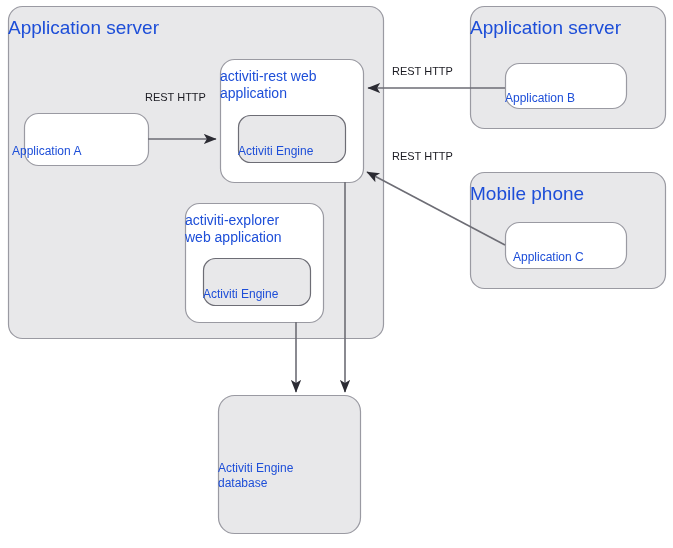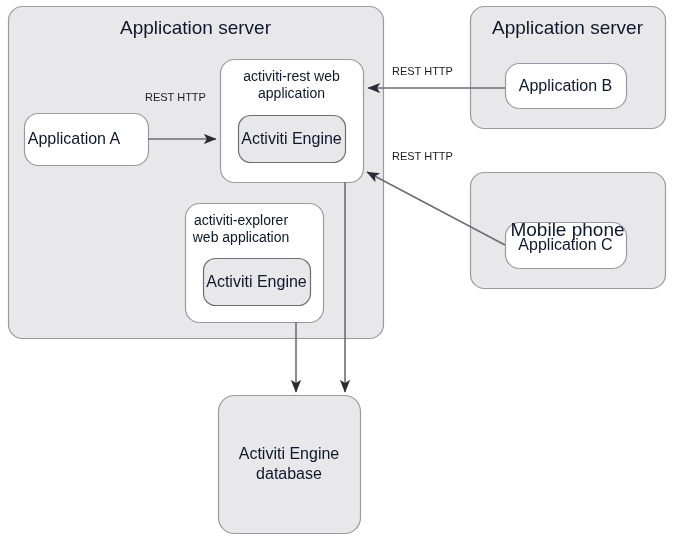--- a/index.html
+++ b/index.html
@@ -24,8 +24,7 @@
   }
   .node-label {
     position: absolute;
-    text-align: center;
-    color: #0f172a;
+    color: #1d4ed8;
     line-height: 1.22;
     white-space: pre-line;
     pointer-events: none;

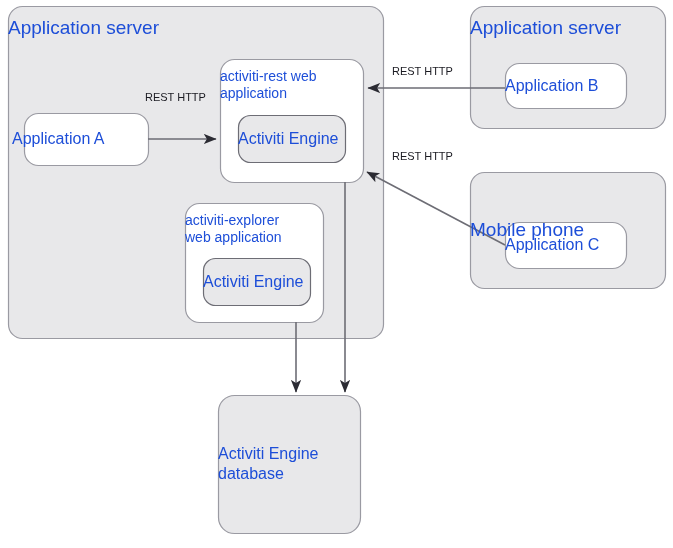--- a/index.html
+++ b/index.html
@@ -31,7 +31,7 @@
   }
   .title-lg { font-size: 19px; }
   .title-md { font-size: 14px; }
-  .title-sm { font-size: 16px; }
+  .title-sm { font-size: 12px; margin-top: 12px; }
   .edge-label {
     position: absolute;
     font-size: 11px;

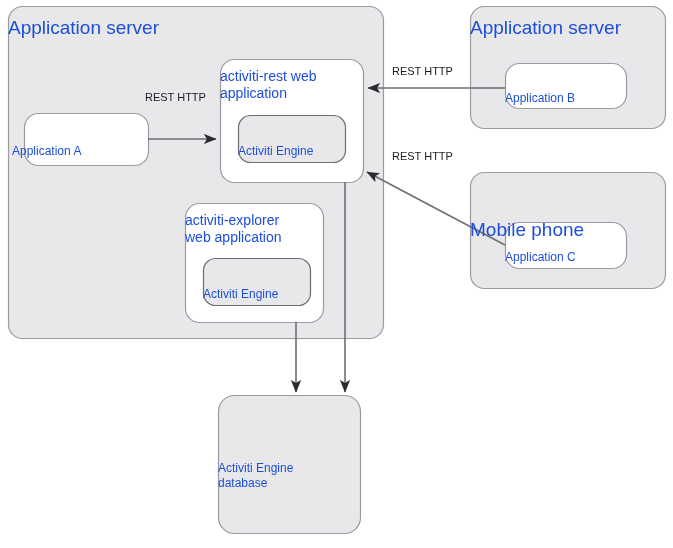--- a/index.html
+++ b/index.html
@@ -79,7 +79,7 @@
   <div id="label-layer">
       <div class="node-label title-lg" style="left: 8px; width: 375px; top: 16px;">Application server</div>
       <div class="node-label title-lg" style="left: 470px; width: 195px; top: 16px;">Application server</div>
-      <div class="node-label title-lg" style="left: 470px; width: 195px; top: 182px; margin-top: 36px;">Mobile phone</div>
+      <div class="node-label title-lg" style="left: 470px; width: 195px; top: 182px;">Mobile phone</div>
       <div class="node-label title-sm" style="left: 12px; width: 124px; top: 139px; transform: translateY(-50%);">Application A</div>
       <div class="node-label title-md" style="left: 220px; width: 143px; top: 68px;">activiti-rest web
 application</div>

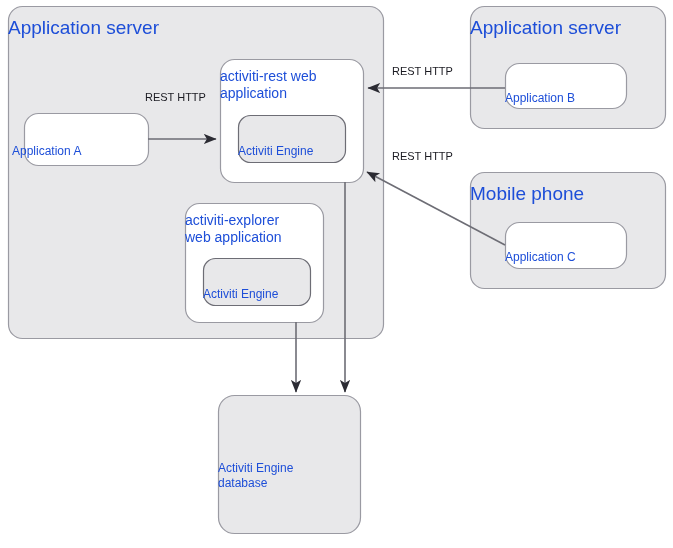--- a/index.html
+++ b/index.html
@@ -88,7 +88,7 @@
 web application</div>
       <div class="node-label title-sm" style="left: 203px; width: 107px; top: 281.5px; transform: translateY(-50%);">Activiti Engine</div>
       <div class="node-label title-sm" style="left: 505px; width: 121px; top: 85.5px; transform: translateY(-50%);">Application B</div>
-      <div class="node-label title-sm" style="left: 505px; width: 121px; top: 245px; transform: translateY(-50%);">Application C</div>
+      <div class="node-label title-sm" style="left: 505px; width: 121px; top: 245px; transform: translateY(-50%); padding-left: 8px;">Application C</div>
       <div class="node-label title-sm" style="left: 218px; width: 142px; top: 464px; transform: translateY(-50%);">Activiti Engine
 database</div>
       <div class="edge-label" style="left: 145px; top: 91px;">REST HTTP</div>

